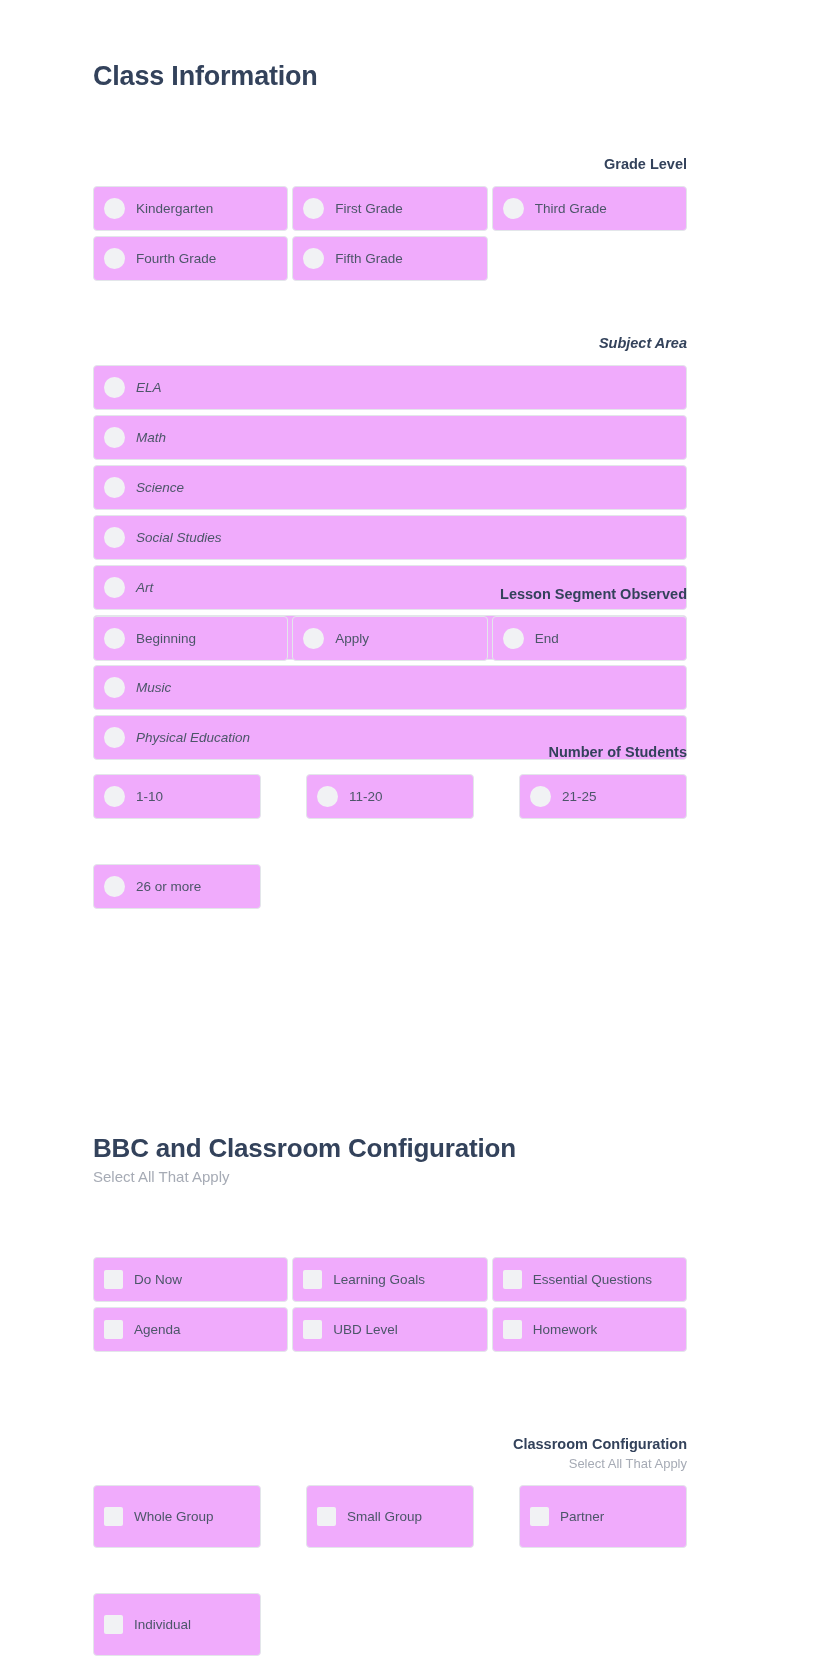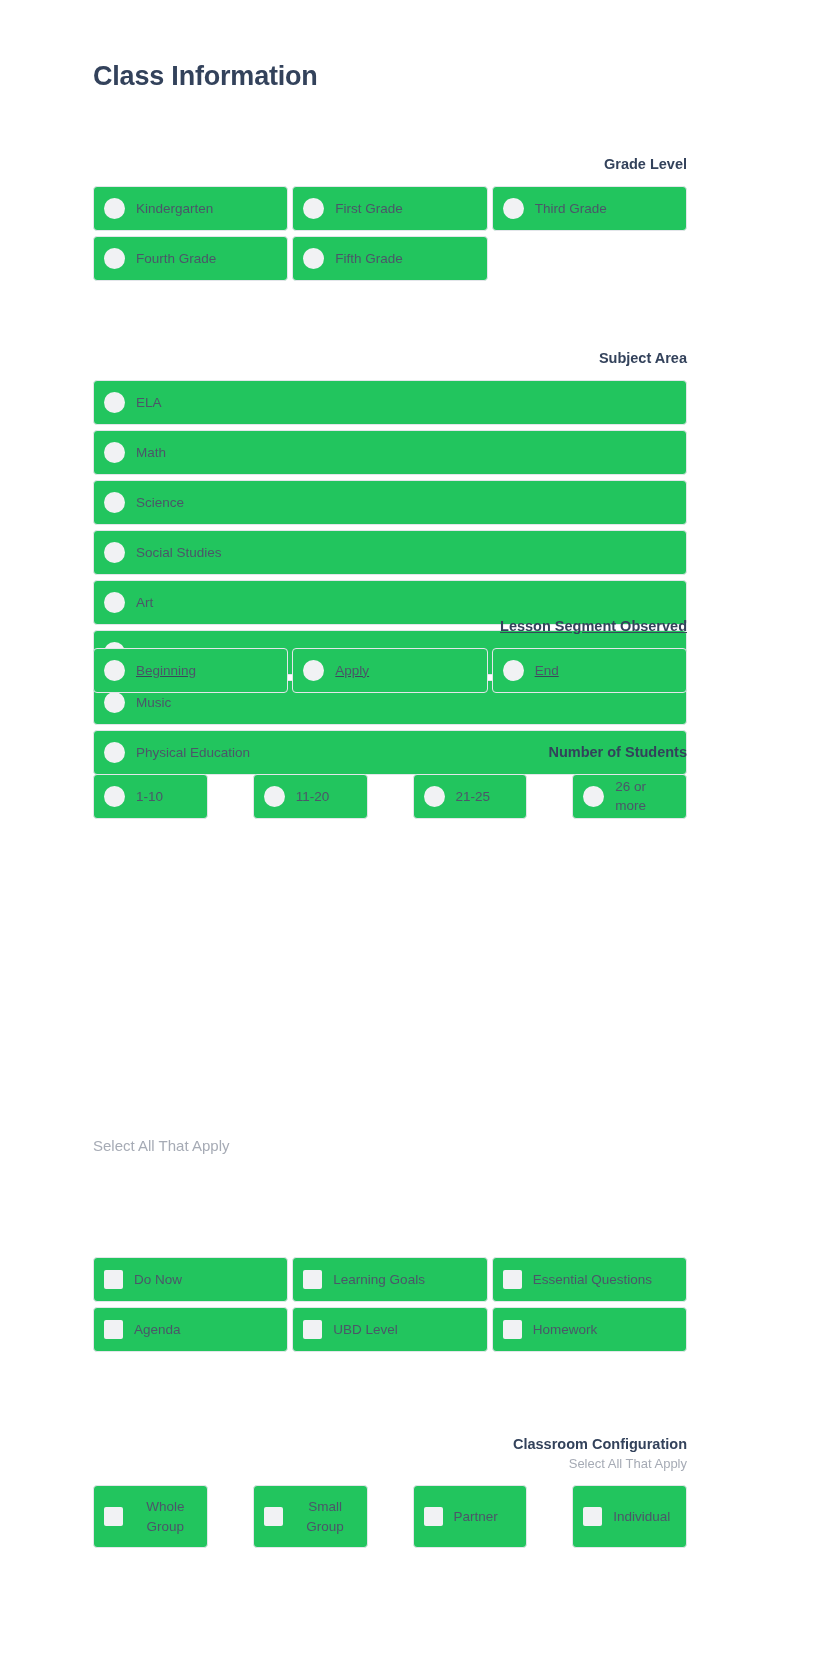--- a/index.html
+++ b/index.html
@@ -82,7 +82,7 @@
   .option {
     display: flex;
     align-items: center;
-    background: #22c55e;
+    background: #f0abfc;
     border: 1px solid #e3e6ea;
     border-radius: 4px;
     padding: 0 10px;

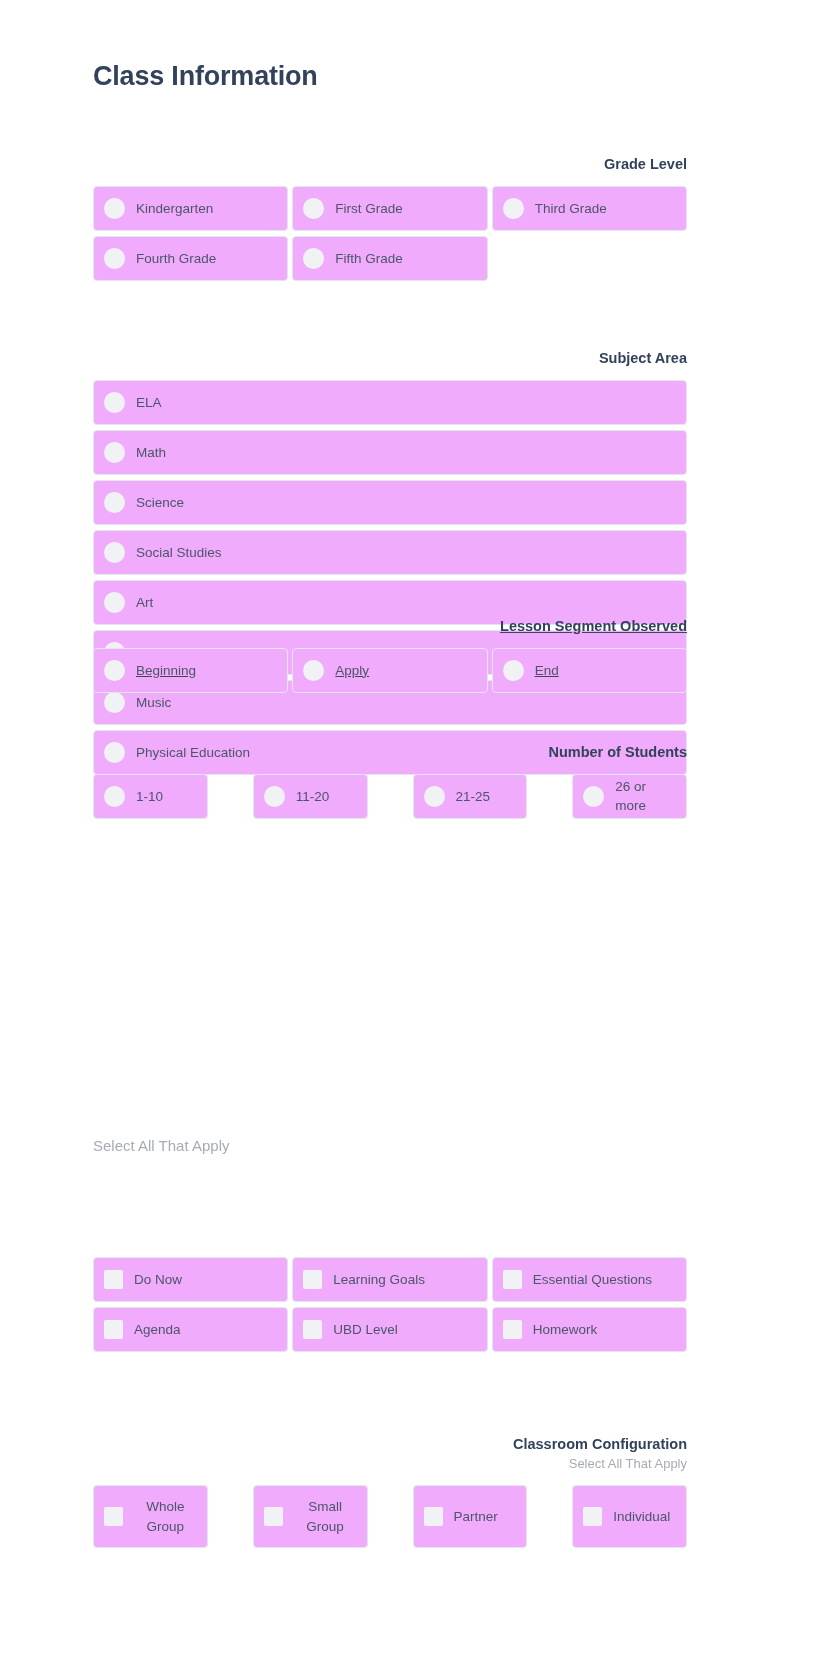--- a/index.html
+++ b/index.html
@@ -120,7 +120,7 @@
   
   .blk-title        { position: absolute; top: 60px; }
   .blk-grade        { position: absolute; top: 155px; width: 594px; }
-  .blk-subject      { position: absolute; top: 349px; width: 594px; }
+  .blk-subject      { position: absolute; top: 334px; width: 594px; font-style: italic; }
   .blk-segment      { position: absolute; top: 617px; width: 594px; text-decoration: underline; }
   .blk-students     { position: absolute; top: 743px; width: 594px; }
   .blk-bbc-title    { position: absolute; top: 1133px; width: 594px; }

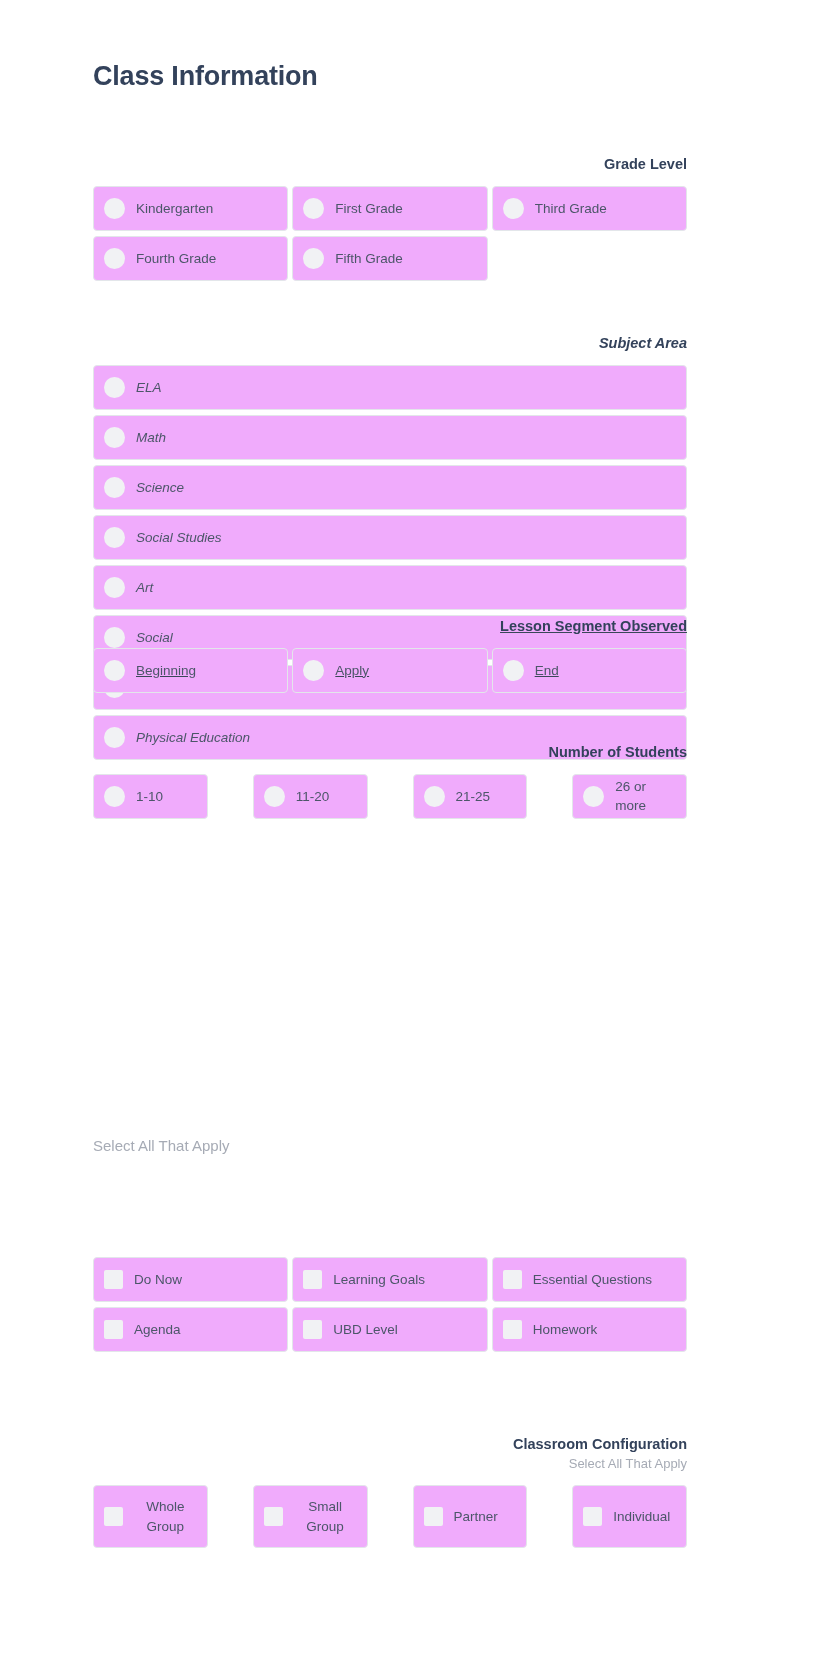--- a/index.html
+++ b/index.html
@@ -121,7 +121,7 @@
   .blk-title        { position: absolute; top: 60px; }
   .blk-grade        { position: absolute; top: 155px; width: 594px; }
   .blk-subject      { position: absolute; top: 334px; width: 594px; font-style: italic; }
-  .blk-segment      { position: absolute; top: 617px; width: 594px; text-decoration: underline; }
+  .blk-segment      { position: absolute; top: 585px; width: 594px; }
   .blk-students     { position: absolute; top: 743px; width: 594px; }
   .blk-bbc-title    { position: absolute; top: 1133px; width: 594px; }
   .blk-blackboard   { position: absolute; top: 1257px; width: 594px; }

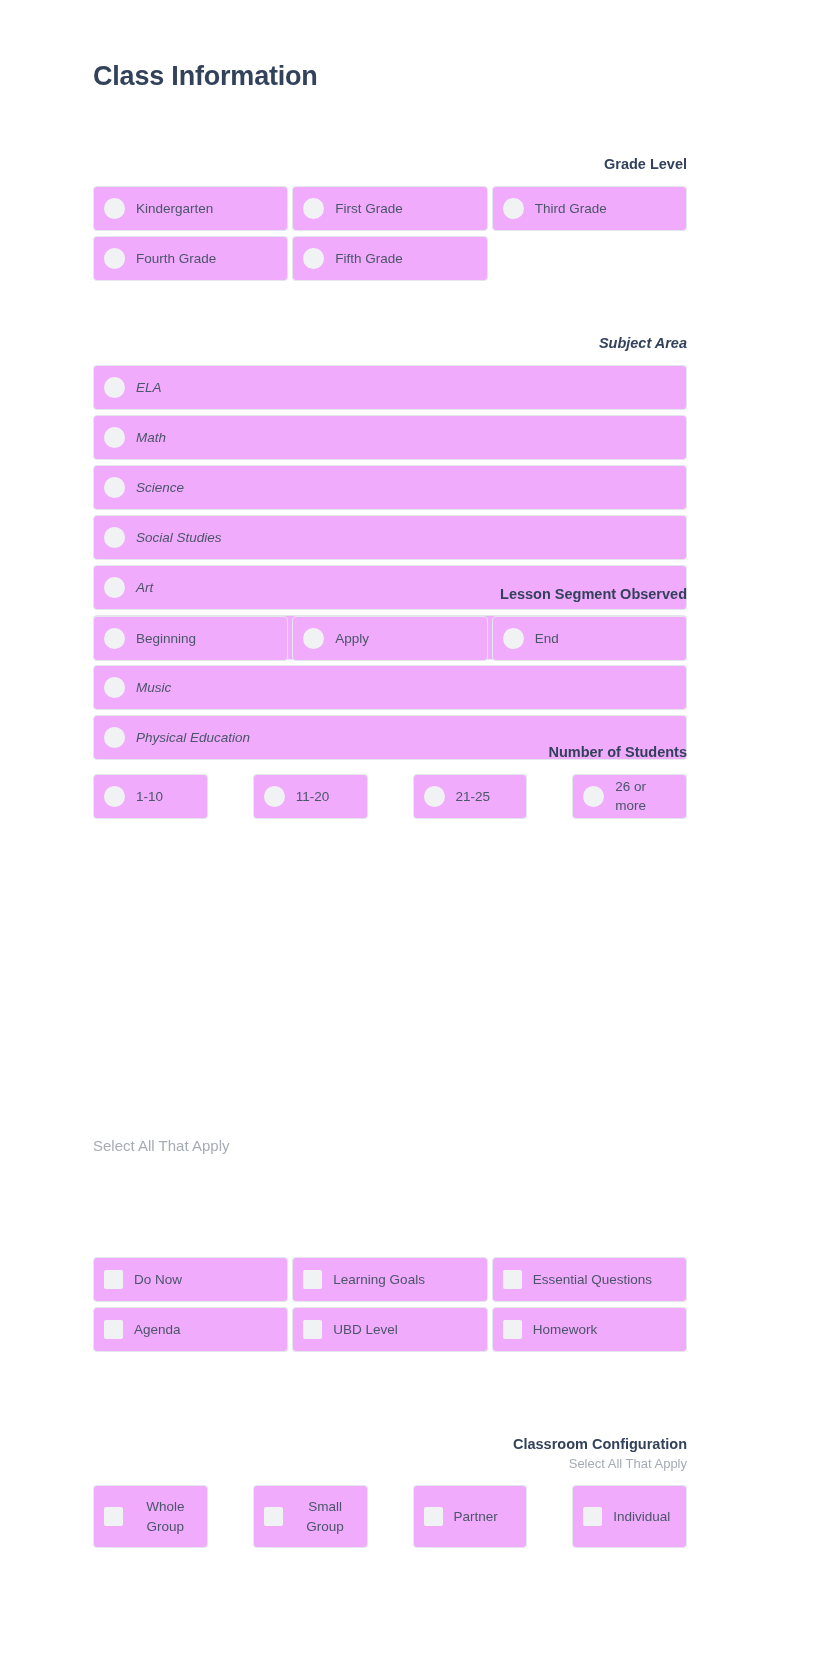--- a/index.html
+++ b/index.html
@@ -77,7 +77,7 @@
   }
   .cols-3 { grid-template-columns: repeat(3, 1fr); }
   .cols-2 { grid-template-columns: repeat(1, 1fr); }
-  .cols-4 { grid-template-columns: repeat(4, 1fr); gap: 45px; }
+  .cols-4 { grid-template-columns: repeat(3, 1fr); gap: 45px; }
 
   .option {
     display: flex;

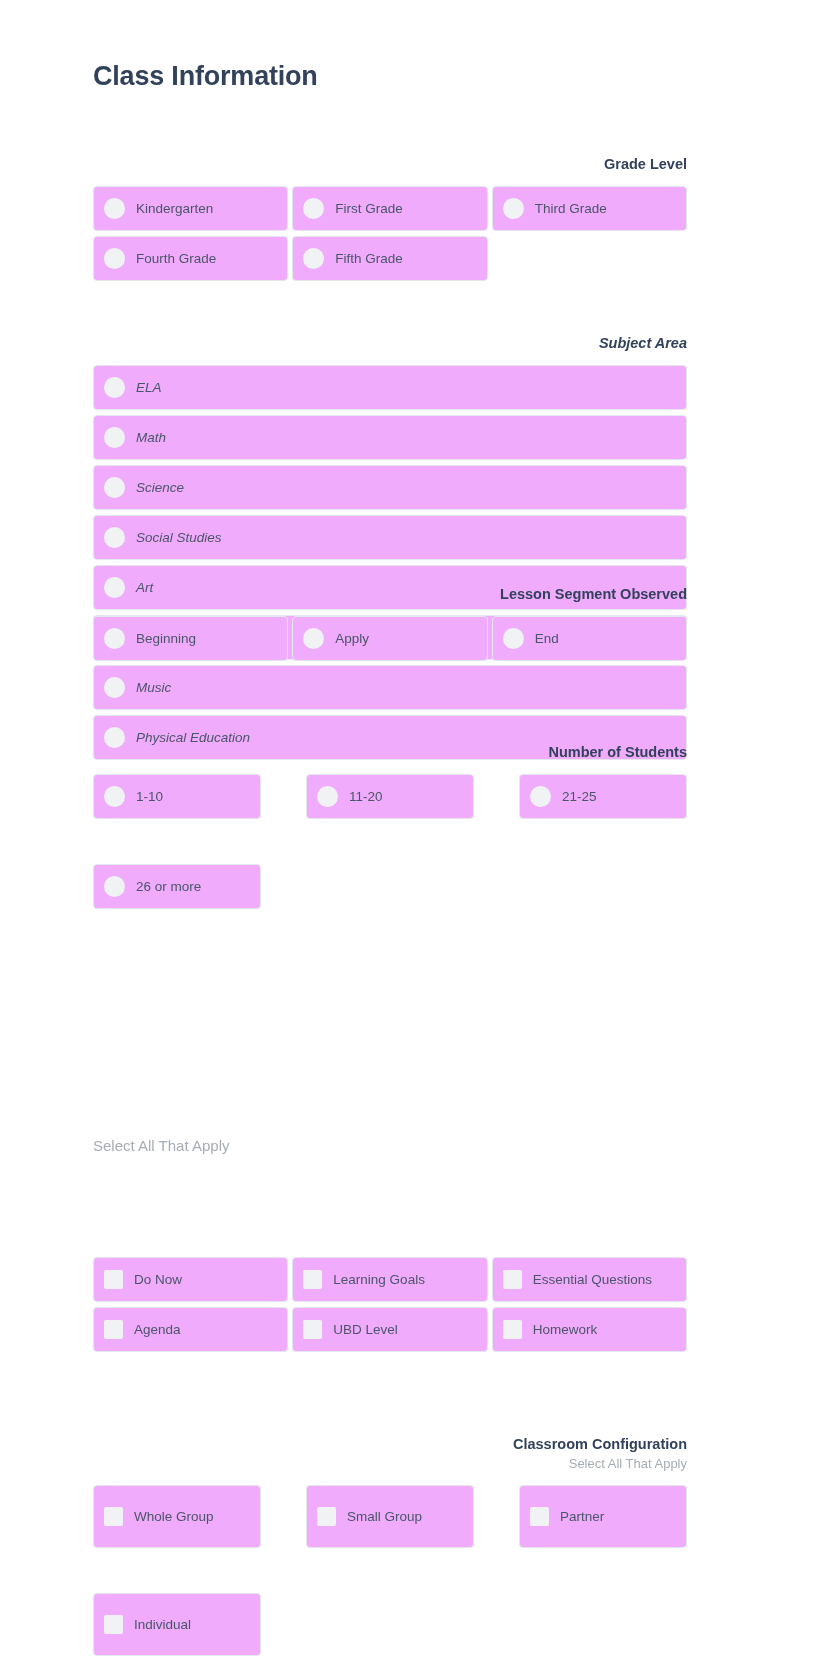--- a/index.html
+++ b/index.html
@@ -252,6 +252,7 @@
     </div>
 
     <div class="blk-bbc-title">
+      <h2 class="section-title">BBC and Classroom Configuration</h2>
       <div class="section-subtitle">Select All That Apply</div>
     </div>
 

